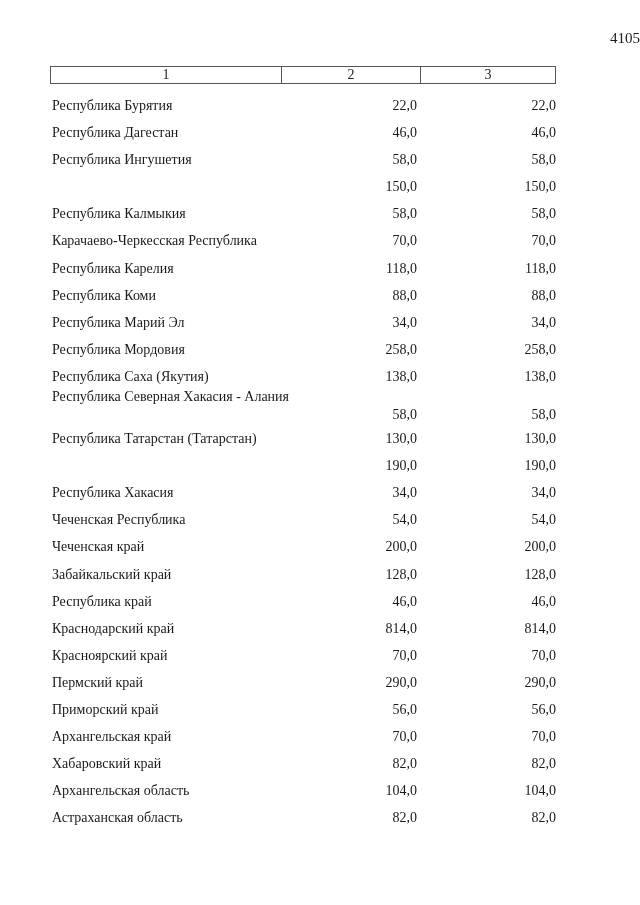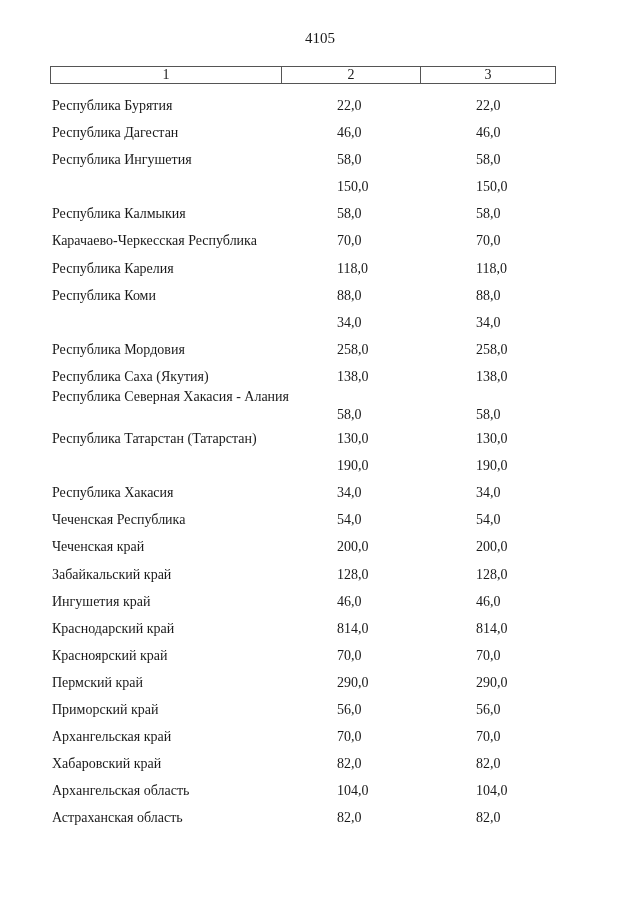--- a/index.html
+++ b/index.html
@@ -20,7 +20,7 @@
       top: 30px;
       left: 0;
       width: 640px;
-      text-align: center;
+      text-align: right;
       font-size: 15px;
       color: #1a1a1a;
     }

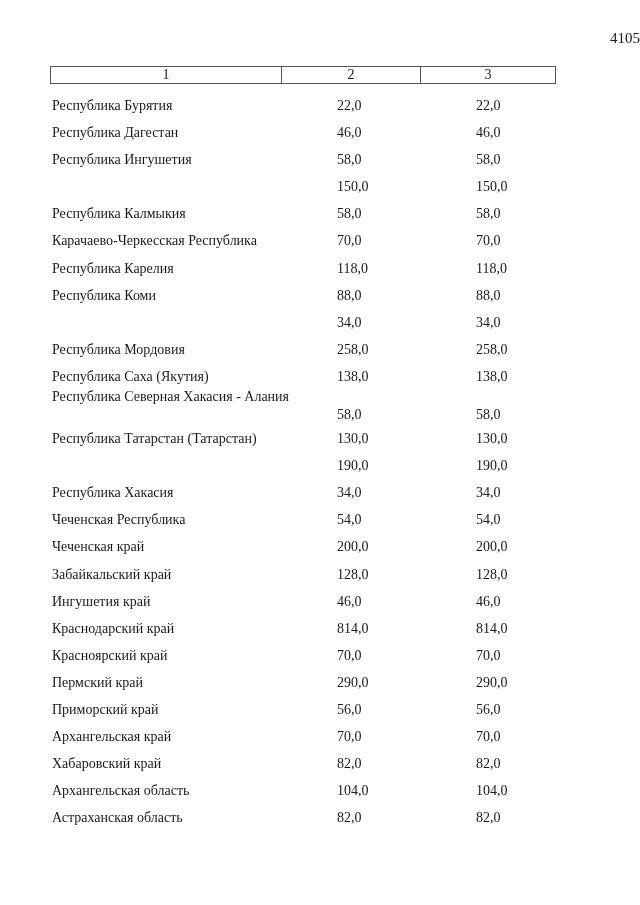--- a/index.html
+++ b/index.html
@@ -69,6 +69,7 @@
     .row .v2, .row .v3 {
       position: absolute;
       top: 4px;
+      text-align: right;
       width: 80px;
       line-height: 18px;
       font-family: Liberation Serif, serif;

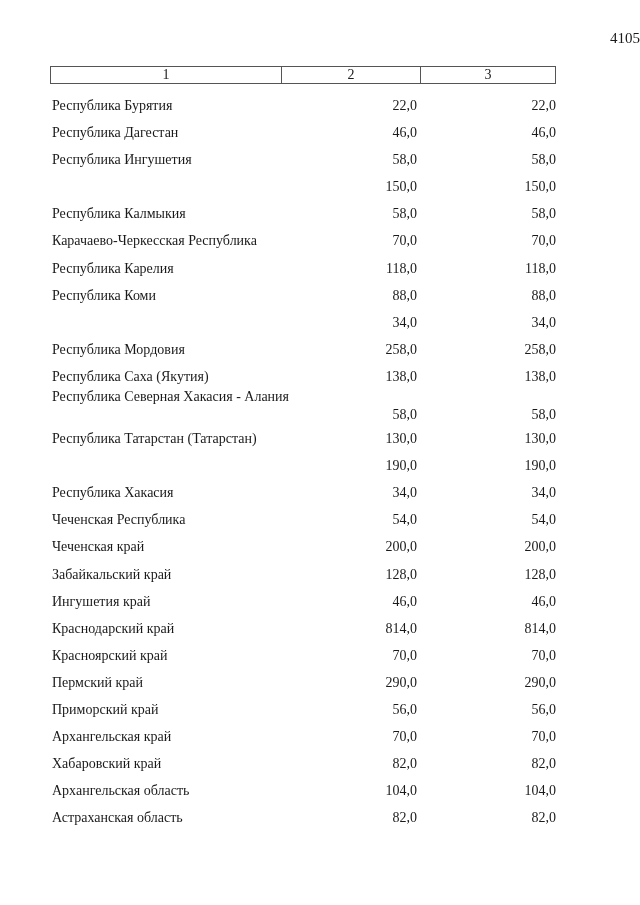--- a/index.html
+++ b/index.html
@@ -131,6 +131,7 @@
       <span class="v3">88,0</span>
     </div>
   <div class="row">
+      <span class="name">Республика Марий Эл</span>
       <span class="v2">34,0</span>
       <span class="v3">34,0</span>
     </div>

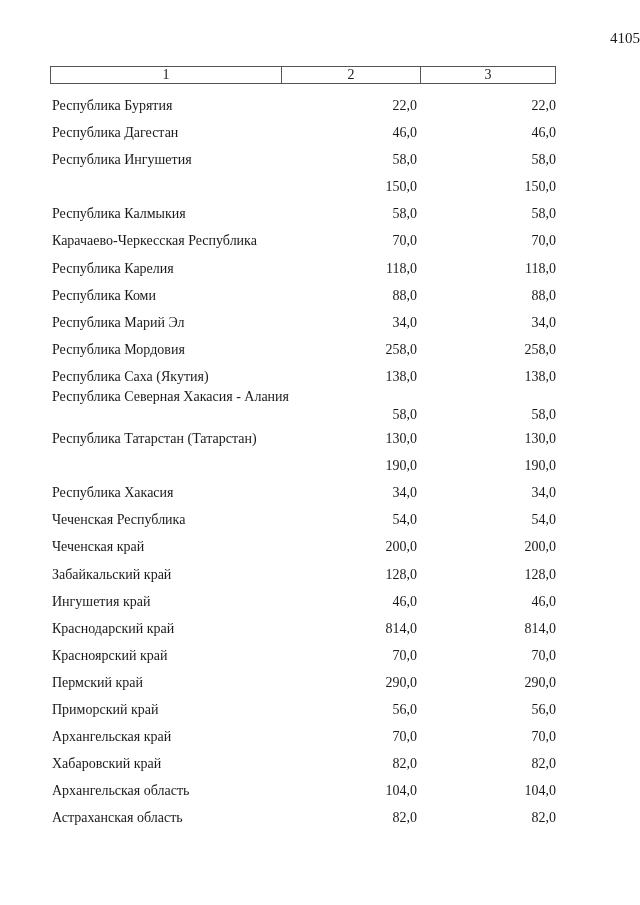--- a/index.html
+++ b/index.html
@@ -180,7 +180,7 @@
       <span class="v3">128,0</span>
     </div>
   <div class="row">
-      <span class="name">Ингушетия край</span>
+      <span class="name">Республика край</span>
       <span class="v2">46,0</span>
       <span class="v3">46,0</span>
     </div>

